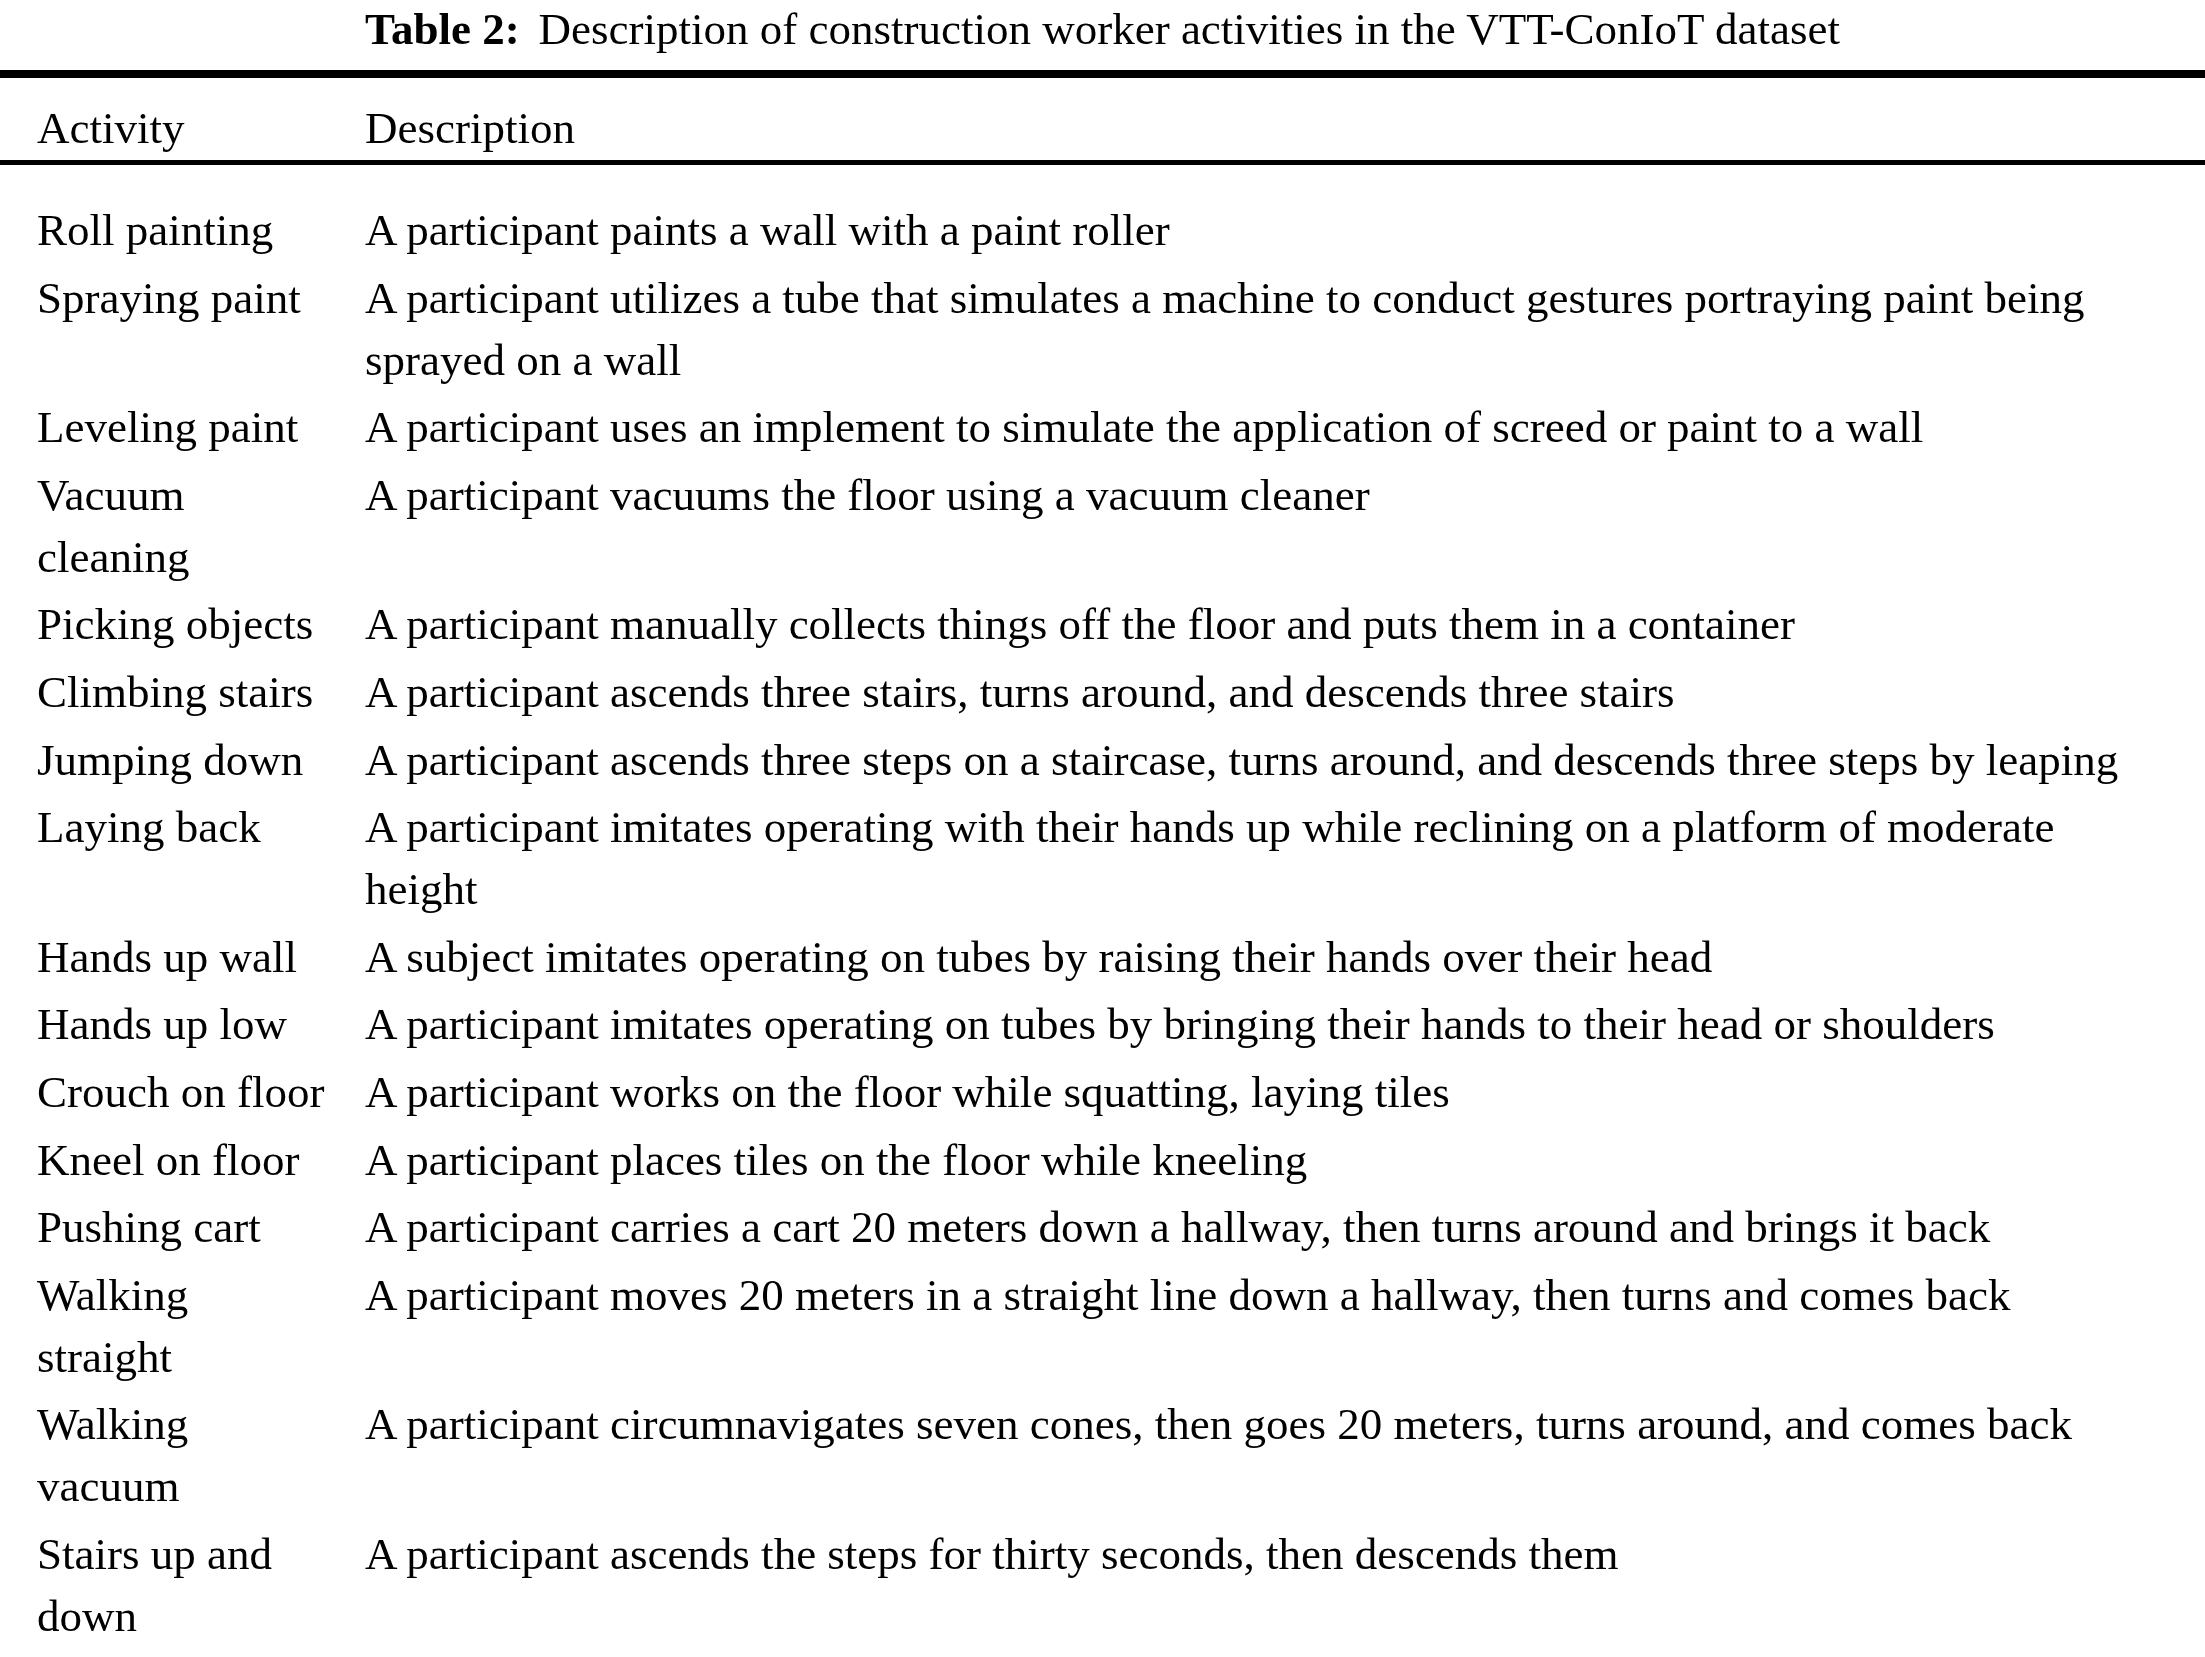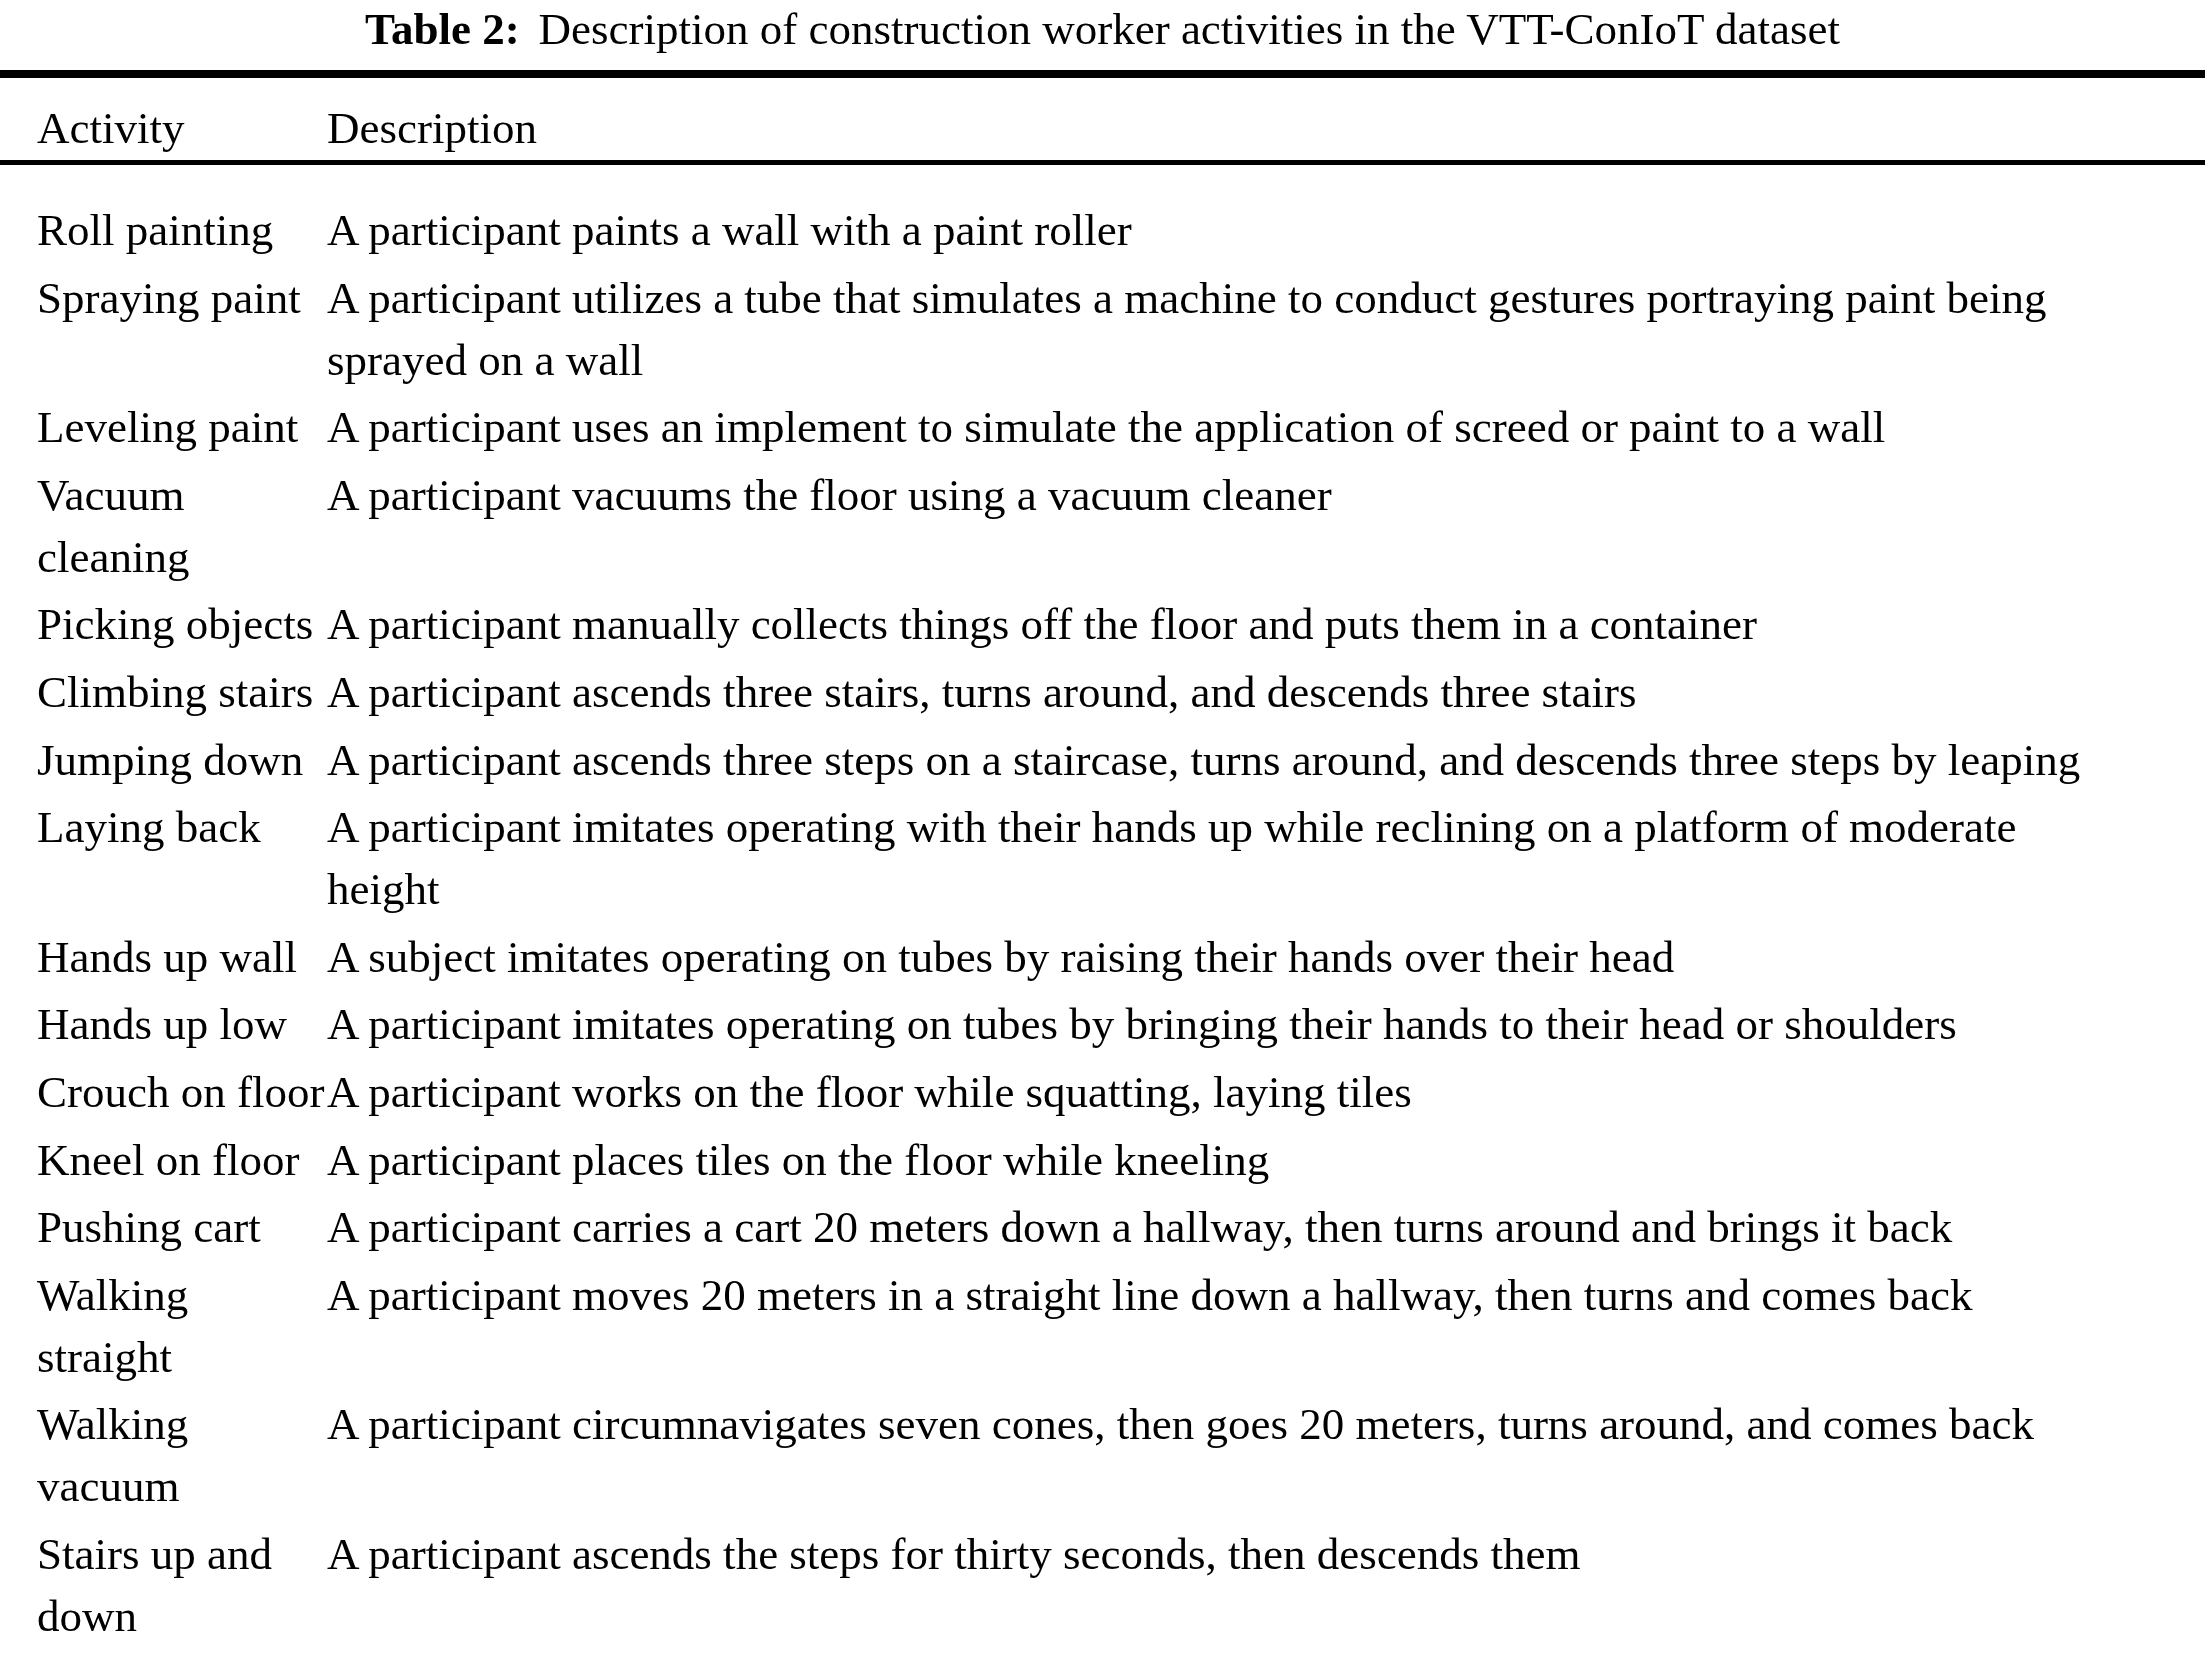--- a/index.html
+++ b/index.html
@@ -33,6 +33,7 @@
   .tbl-grid {
     display: grid;
     grid-template-columns: 290px 1774px;
+    column-gap: 38px;
     padding-left: 37px;
     border-radius: 28px;
   }

